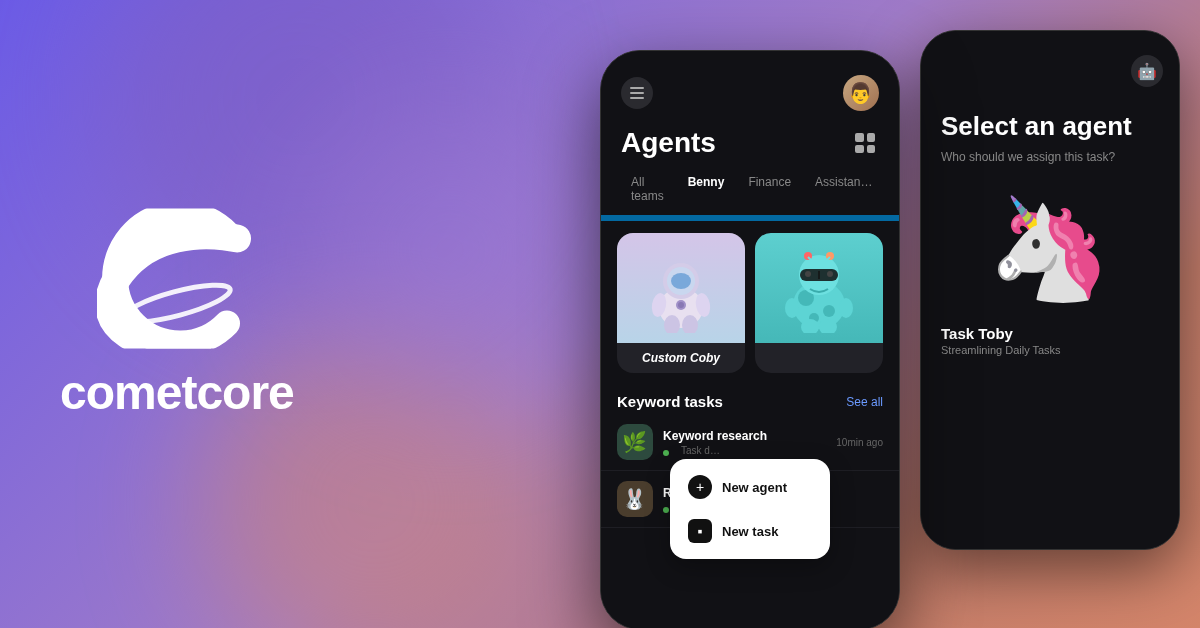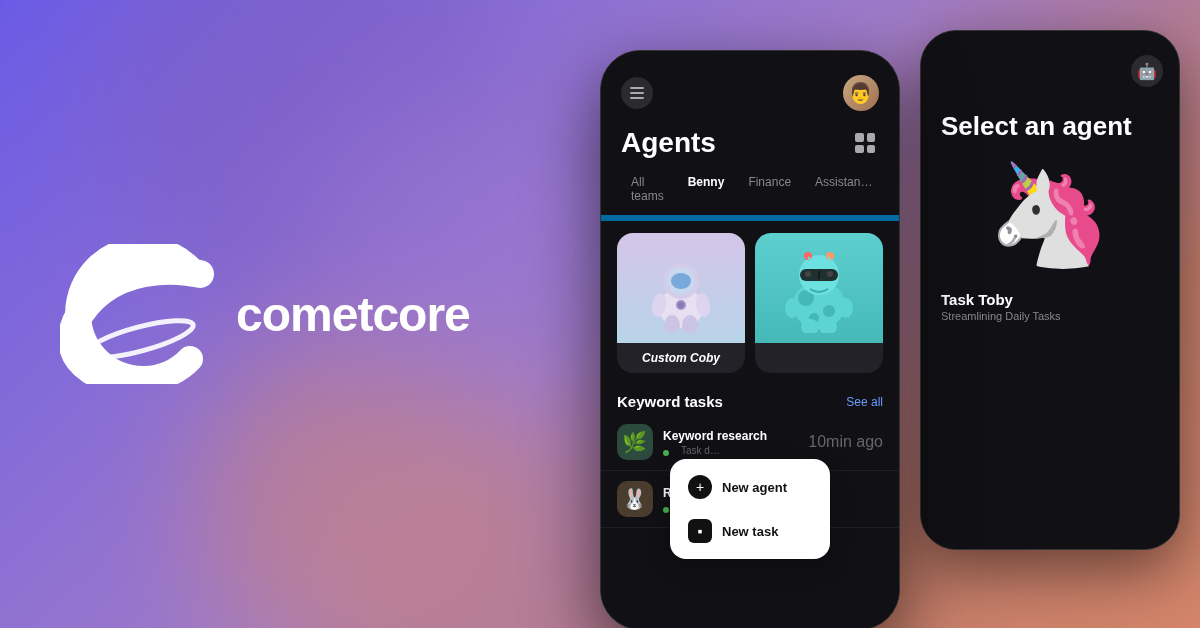--- a/index.html
+++ b/index.html
@@ -423,6 +423,7 @@
         <div class="robot-icon-back">🤖</div>
       </div>
       <div class="back-title">Select an agent</div>
+      <div class="back-subtitle">Who should we assign this task?</div>
       <div class="monster-img">🦄</div>
       <div class="task-toby-label">Task Toby</div>
       <div class="task-toby-sub">Streamlining Daily Tasks</div>

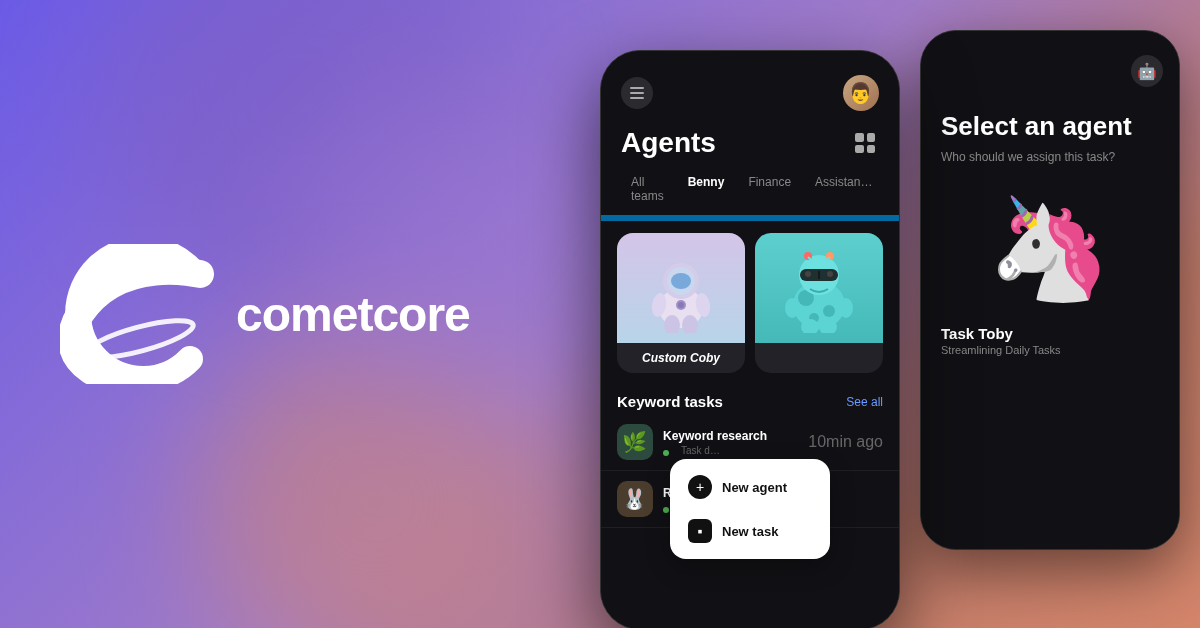--- a/index.html
+++ b/index.html
@@ -42,7 +42,7 @@
       top: 50%;
       transform: translateY(-50%);
       display: flex;
-      flex-direction: row;
+      flex-direction: column;
       align-items: center;
       gap: 16px;
     }

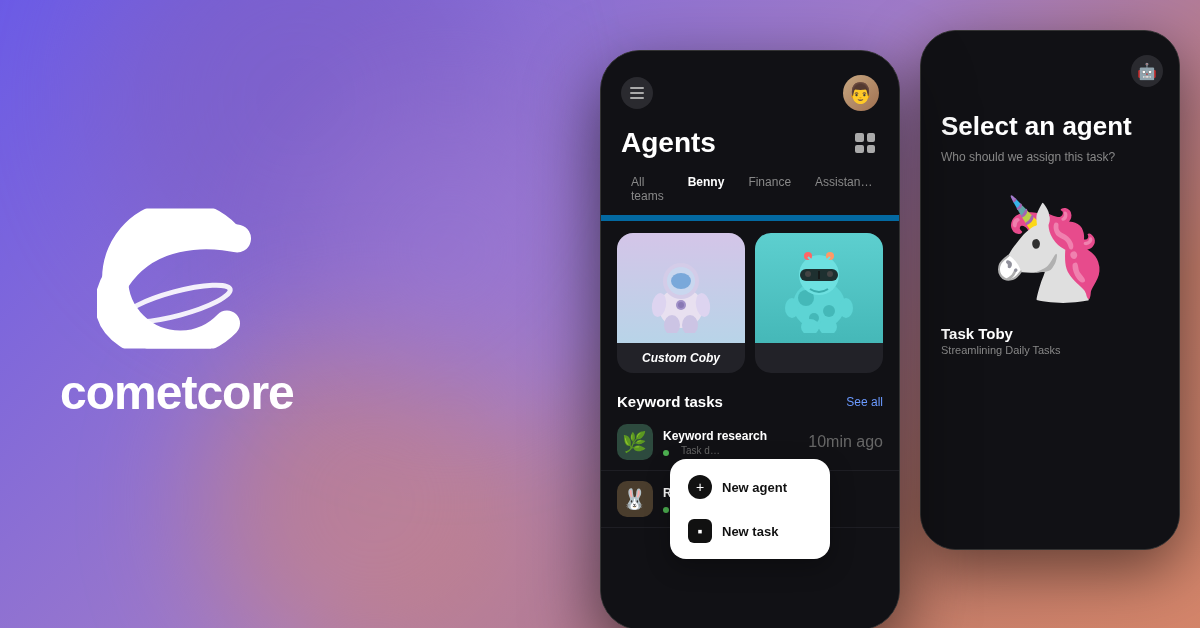--- a/index.html
+++ b/index.html
@@ -294,7 +294,7 @@
 
     .task-time {
       color: #666;
-      font-size: 16px;
+      font-size: 10px;
       margin-left: 16px;
     }
 

